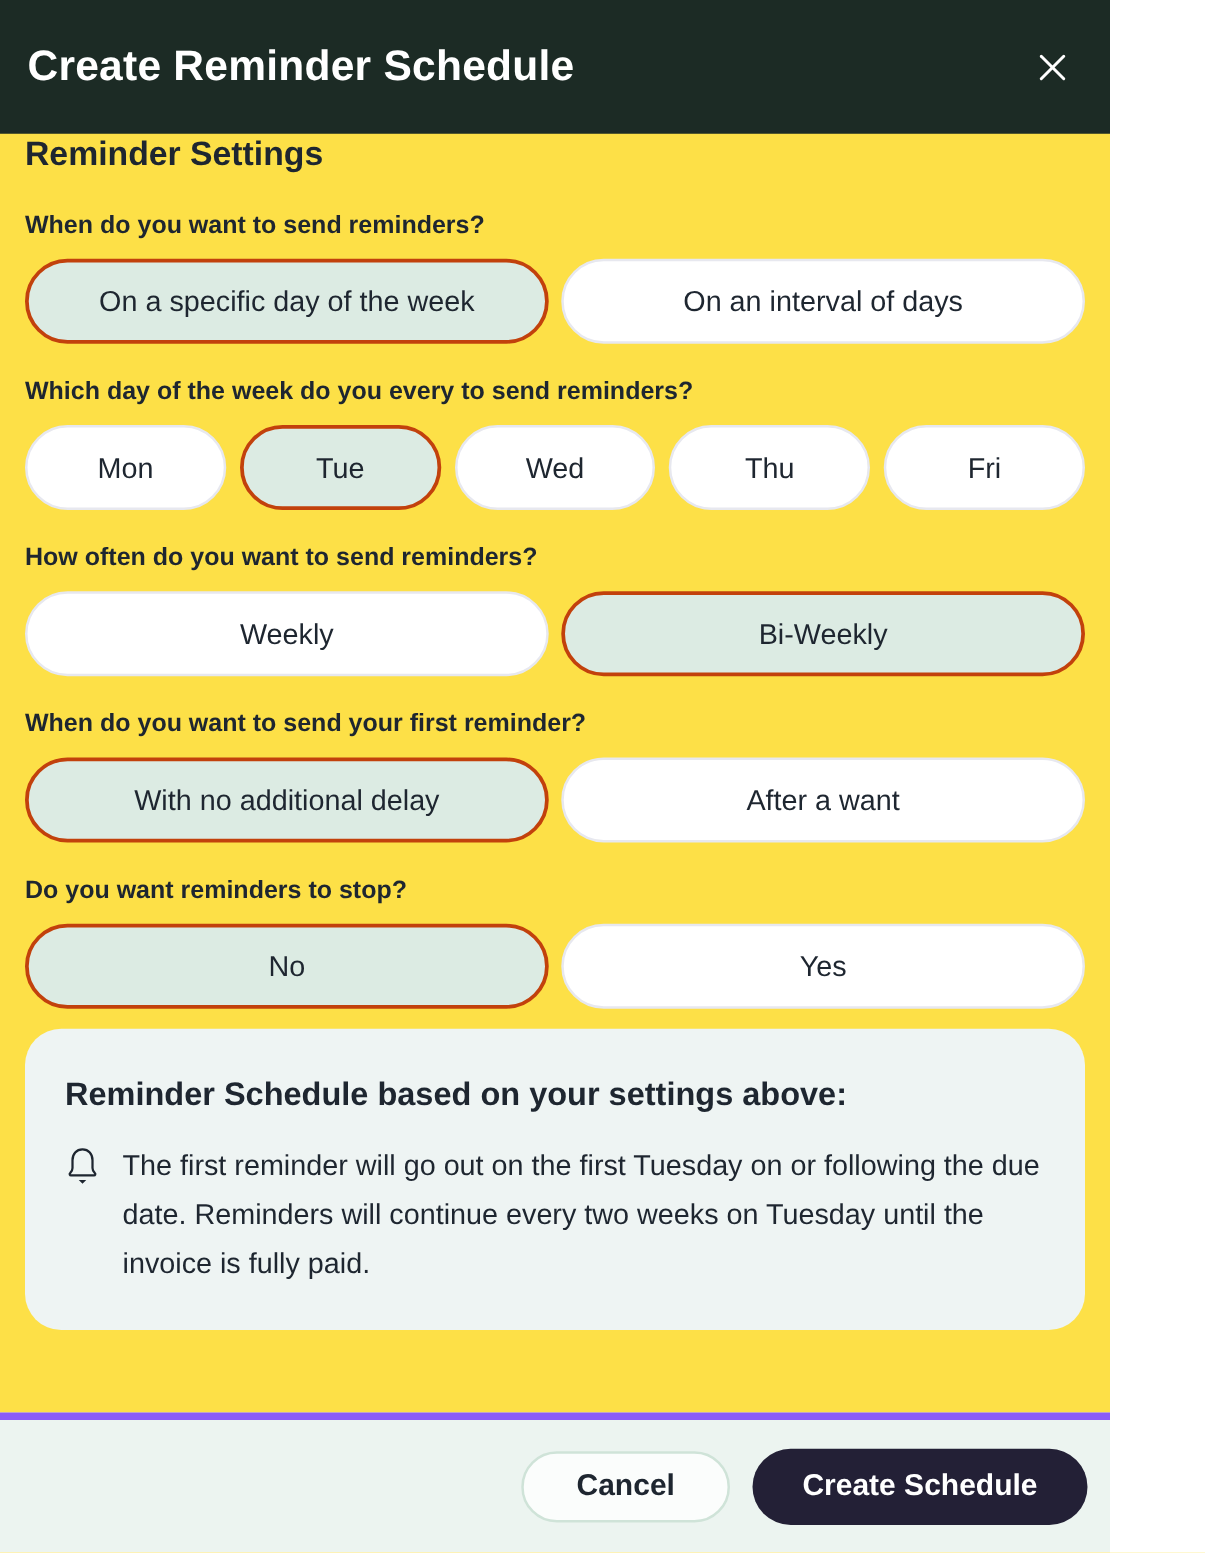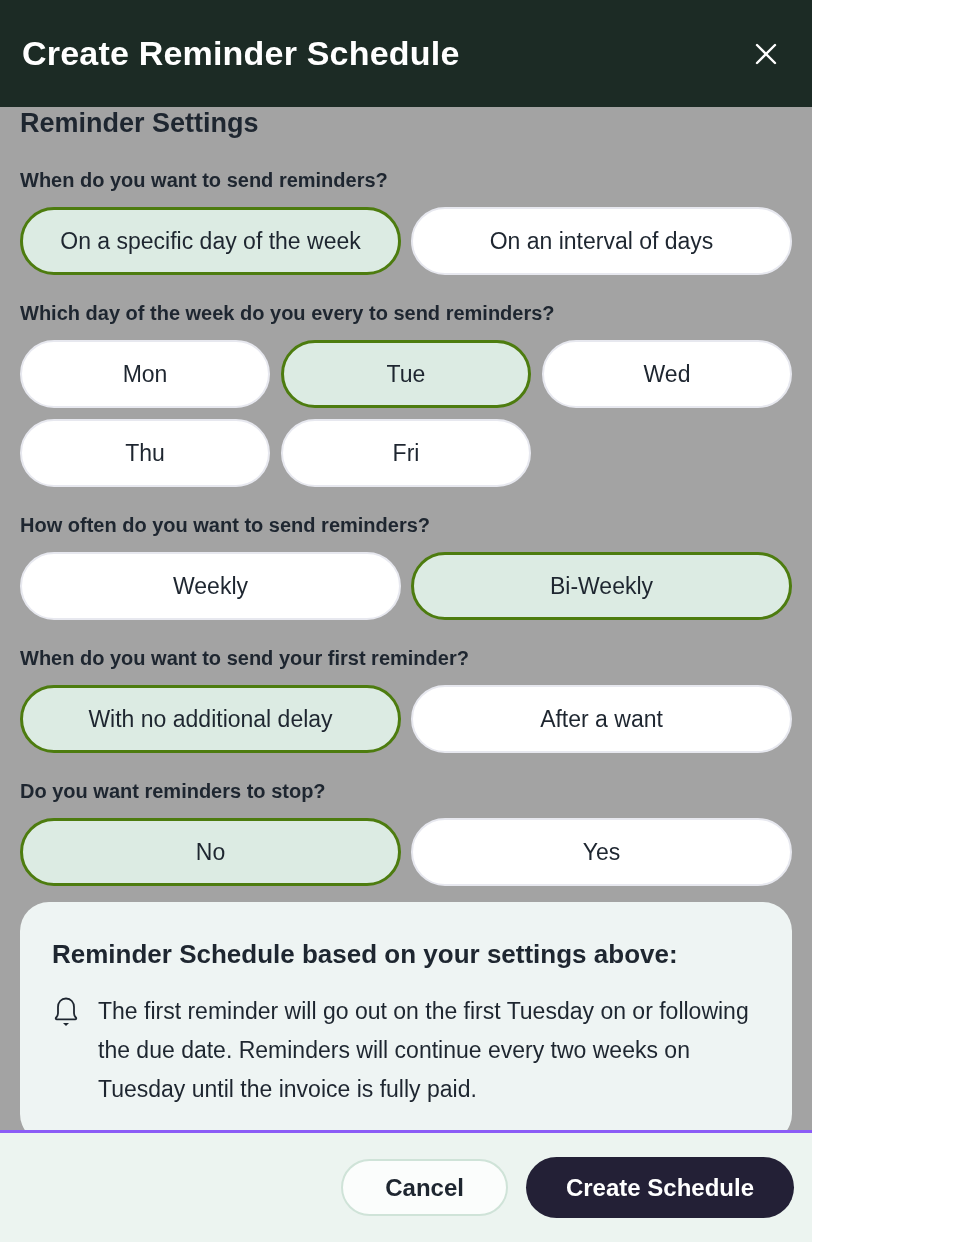--- a/index.html
+++ b/index.html
@@ -9,9 +9,9 @@
     color: #1f2933;
   }
   .modal {
-    width: 812px;
+    width: 888px;
     height: 1242px;
-    background: #a3a3a3;
+    background: #fde047;
     display: flex;
     flex-direction: column;
     overflow: hidden;

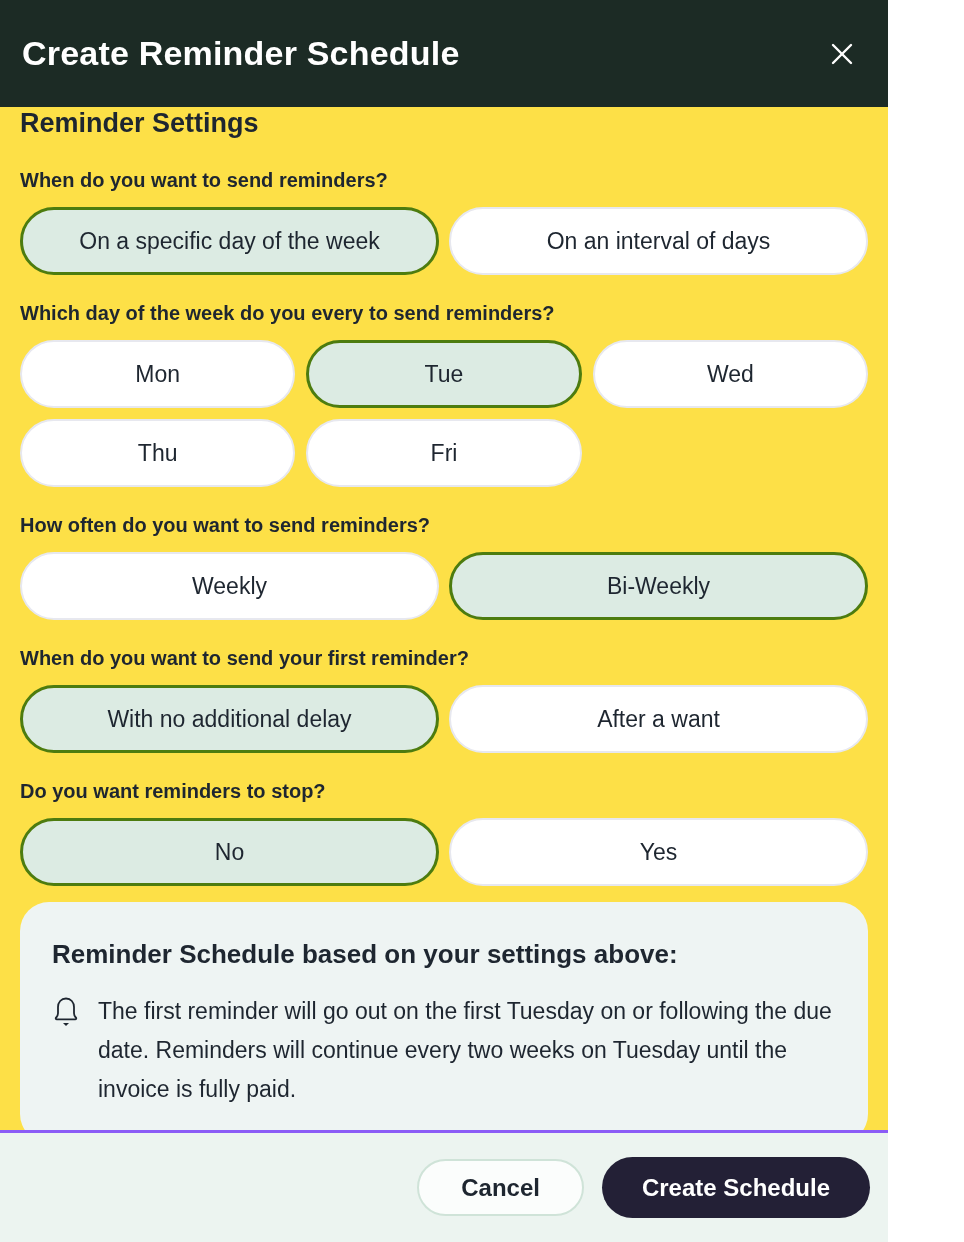--- a/index.html
+++ b/index.html
@@ -89,7 +89,7 @@
   }
   .pill.selected {
     background: #dcebe3;
-    border: 3px solid #4d7c0f;
+    border: 3px solid #c2410c;
   }
 
   

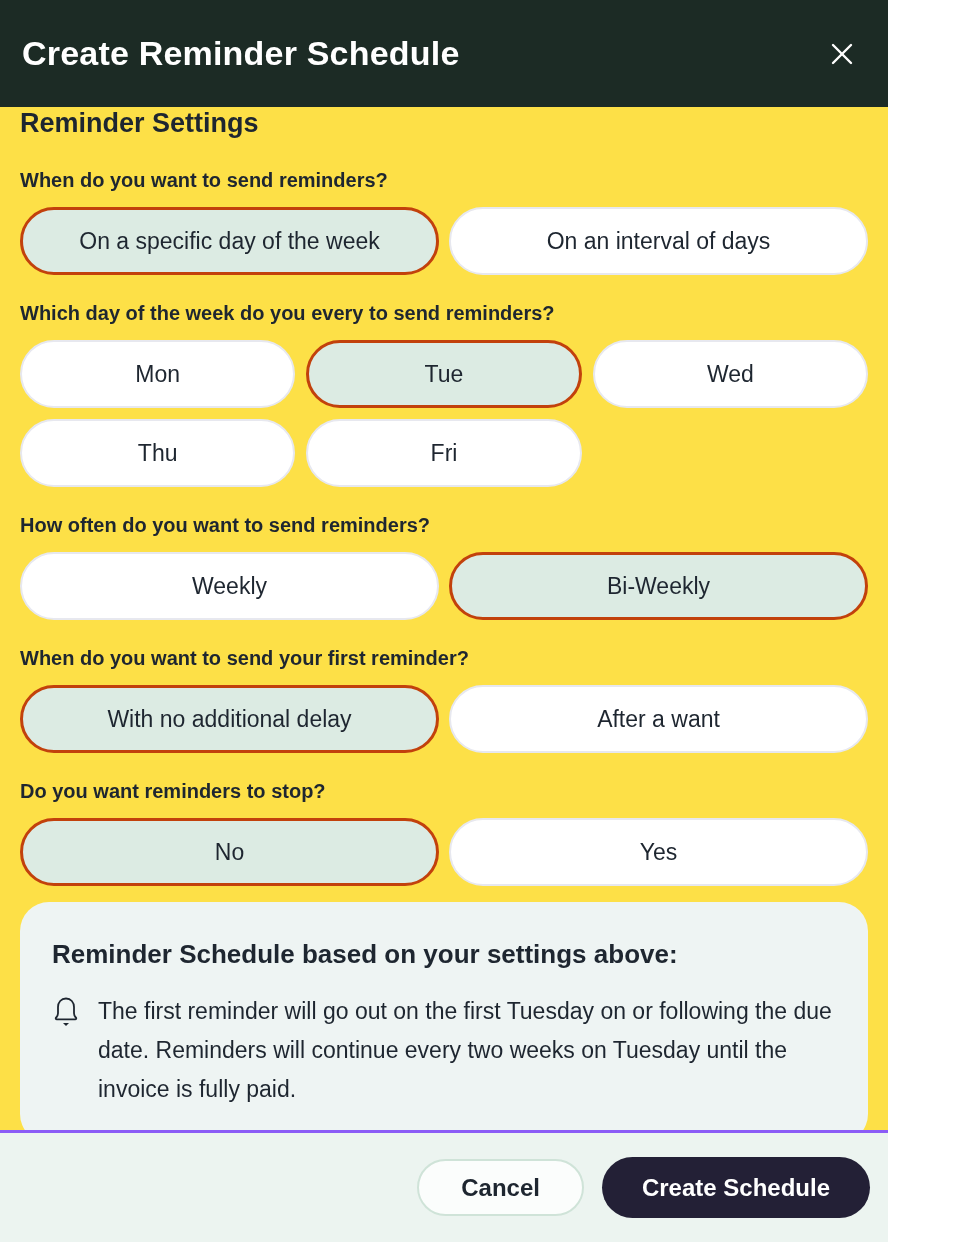--- a/index.html
+++ b/index.html
@@ -71,7 +71,7 @@
     gap: 10px;
   }
   .options.cols-2 { grid-template-columns: 1fr 1fr; }
-  .options.cols-5 { grid-template-columns: repeat(3, 1fr); gap: 11px; }
+  .options.cols-5 { grid-template-columns: repeat(5, 1fr); gap: 11px; }
   .pill {
     height: 68px;
     border-radius: 999px;

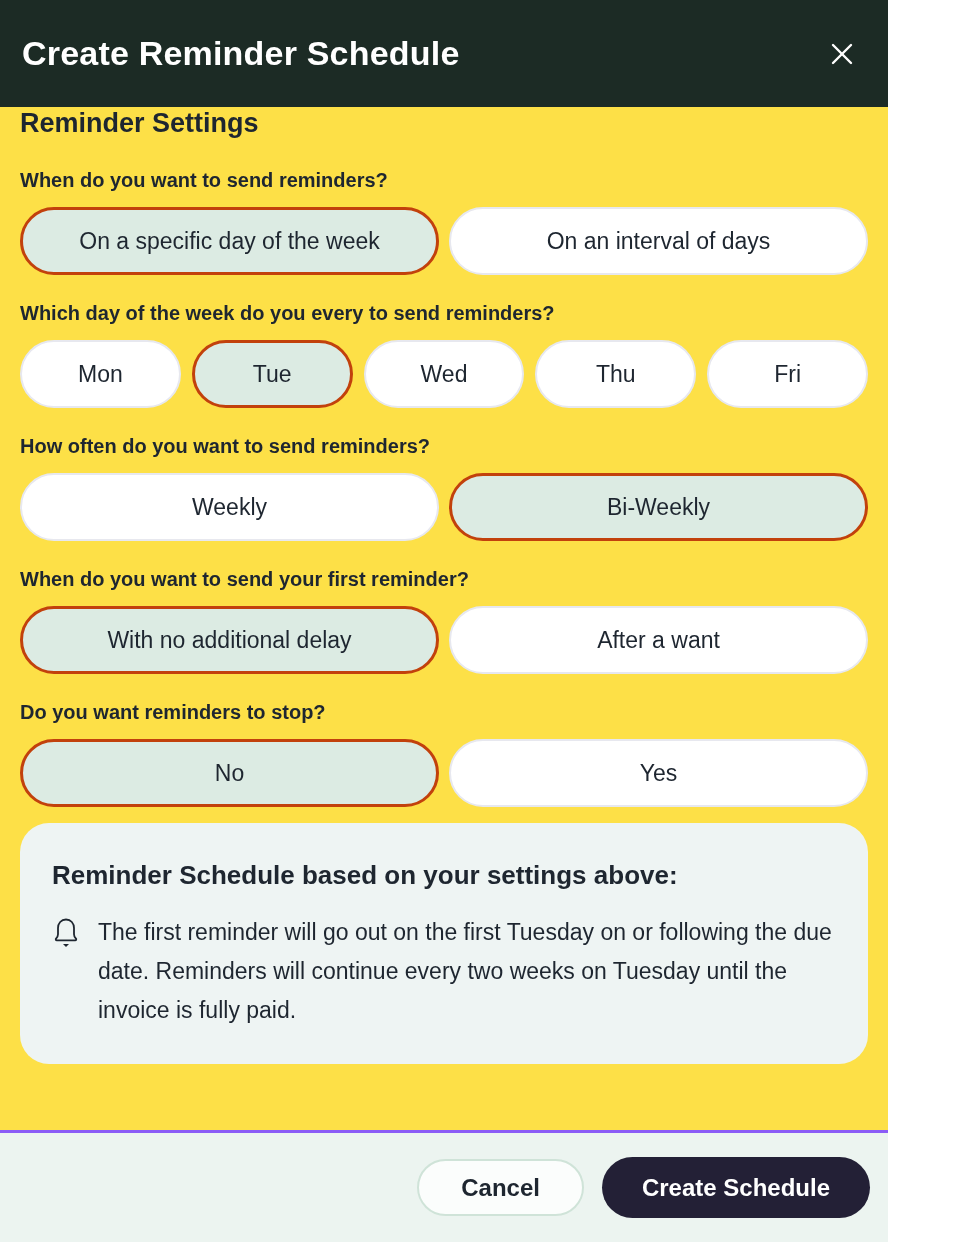--- a/index.html
+++ b/index.html
@@ -128,7 +128,7 @@
   .modal-footer {
     flex: 0 0 112px;
     background: #ecf4f0;
-    border-top: 3px solid #8b5cf6;
+    border-top: 6px solid #8b5cf6;
     display: flex;
     align-items: center;
     justify-content: flex-end;

